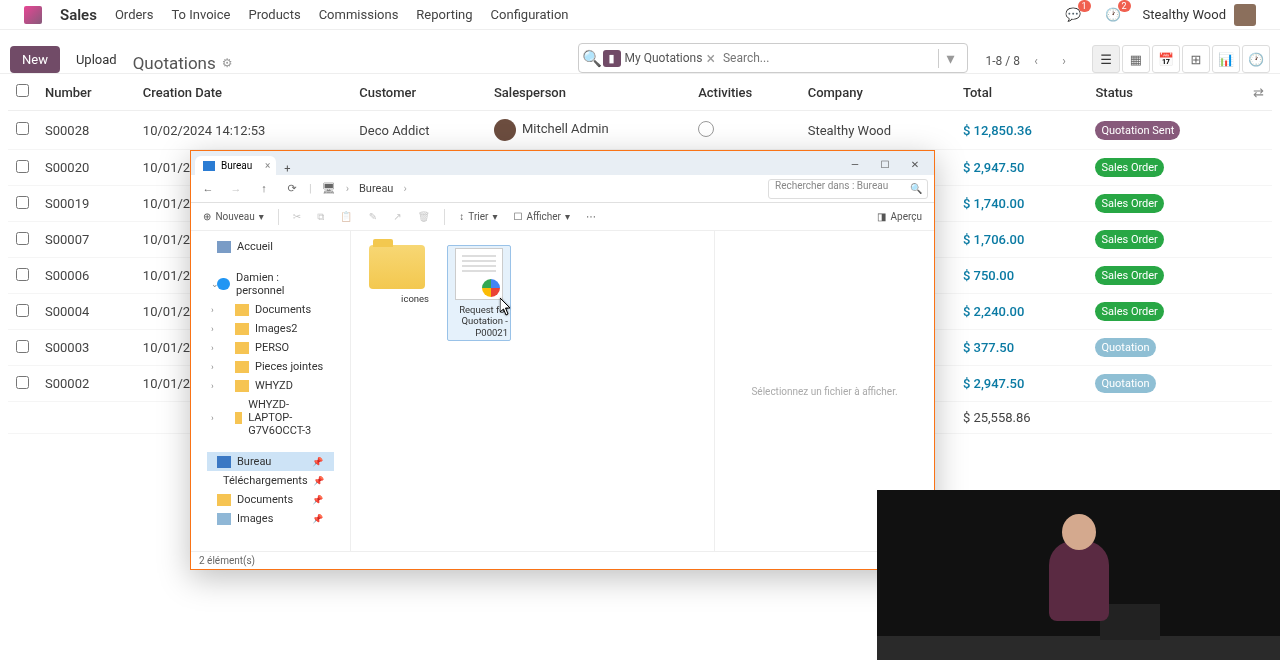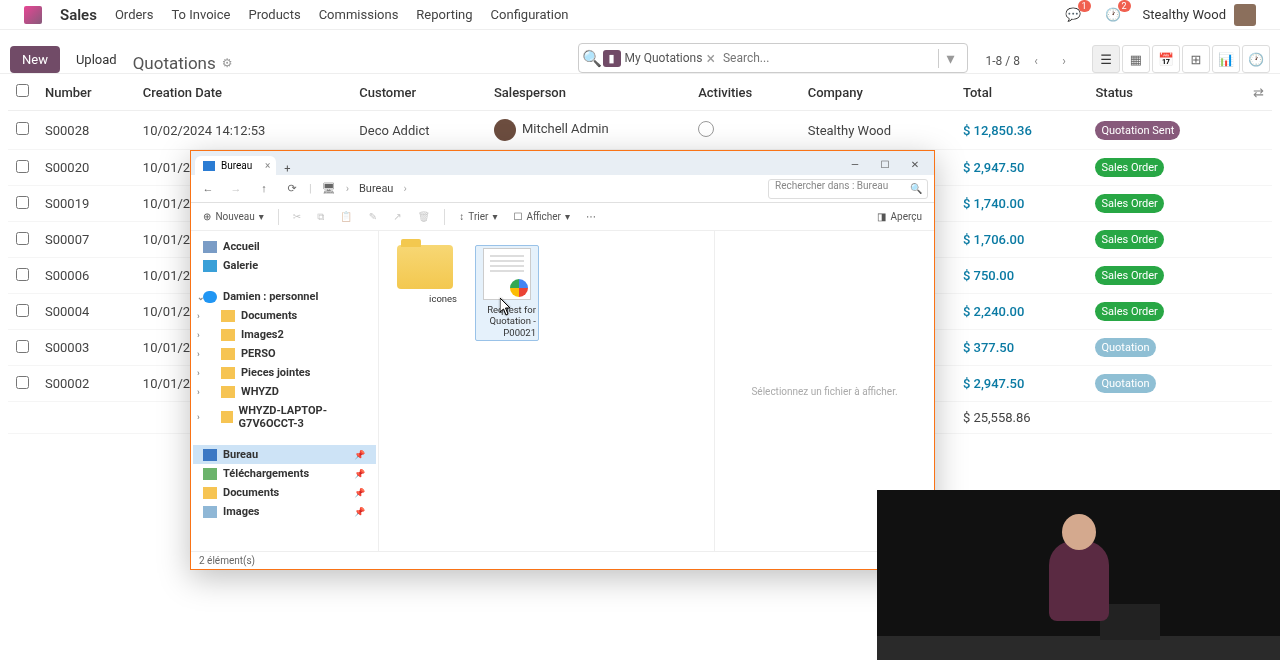--- a/index.html
+++ b/index.html
@@ -72,7 +72,7 @@
     .ex-toolbar .div { width: 1px; height: 16px; background: #ddd; margin: 0 4px; }
     .ex-toolbar .right { margin-left: auto; display: flex; align-items: center; gap: 4px; }
     .ex-body { flex: 1; display: flex; }
-    .ex-side { width: 188px; border-right: 1px solid #eee; padding: 6px 2px; overflow: hidden; font-weight: bold; }
+    .ex-side { width: 160px; border-right: 1px solid #eee; padding: 6px 16px; overflow: hidden; }
     .ex-side .item { display: flex; align-items: center; gap: 6px; padding: 3px 10px; cursor: pointer; font-size: 11px; color: #333; position: relative; }
     .ex-side .item.indent { padding-left: 28px; }
     .ex-side .item .chev { position: absolute; left: 4px; font-size: 9px; color: #888; }

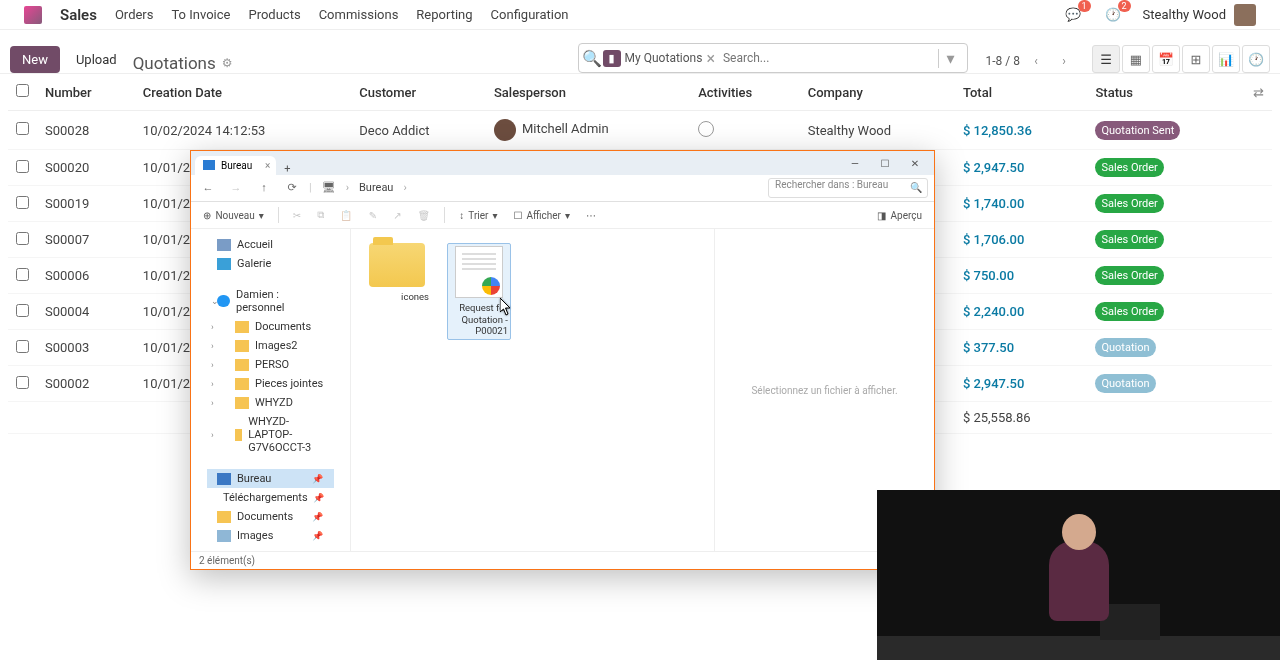--- a/index.html
+++ b/index.html
@@ -340,10 +340,6 @@
           <span class="sb-ico ico-home"></span>
           <span>Accueil</span>
         </div>
-      <div class="item">
-          <span class="sb-ico ico-gallery"></span>
-          <span>Galerie</span>
-        </div>
       <div class="gap"></div>
       <div class="item">
           <span class="chev">⌄</span>

